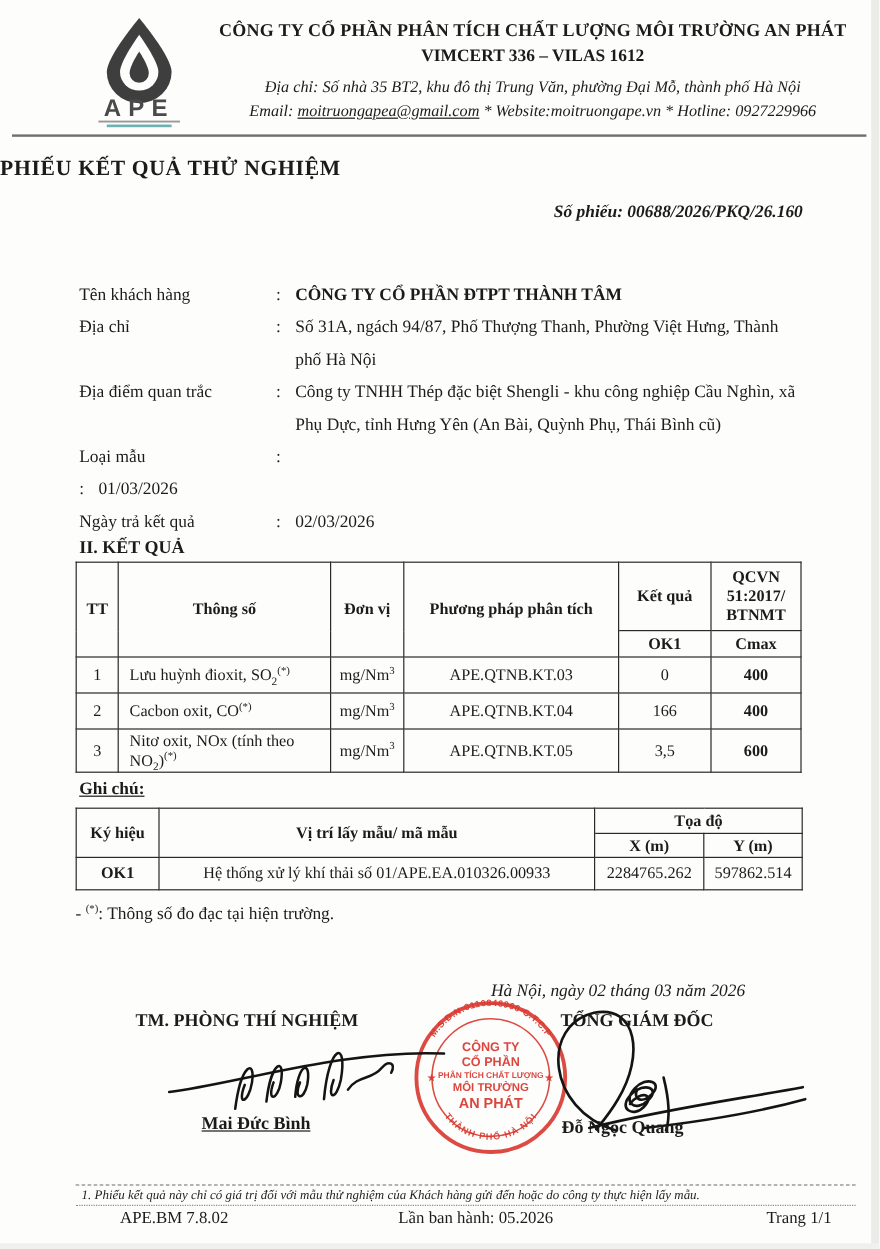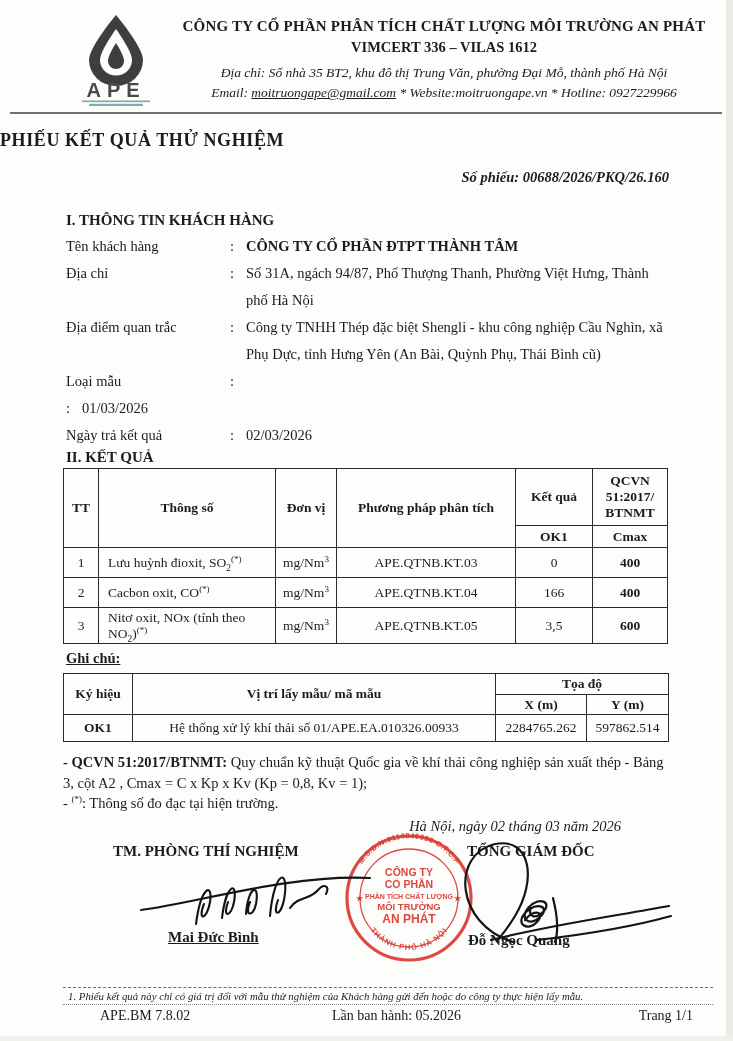--- a/index.html
+++ b/index.html
@@ -93,7 +93,7 @@
     <div class="company-name">CÔNG TY CỔ PHẦN PHÂN TÍCH CHẤT LƯỢNG MÔI TRƯỜNG AN PHÁT</div>
     <div class="certs">VIMCERT 336 – VILAS 1612</div>
     <div class="addr">Địa chỉ: Số nhà 35 BT2, khu đô thị Trung Văn, phường Đại Mỗ, thành phố Hà Nội</div>
-    <div class="contact"><span>Email: </span><span class="email">moitruongape@gmail.com</span><span> * Website:moitruongape.vn * Hotline: 0927229966</span></div>
+    <div class="contact"><span>Email: </span><span class="email">moitruongapea@gmail.com</span><span> * Website:moitruongape.vn * Hotline: 0927229966</span></div>
   </div>
   <div class="header-divider"></div>
 

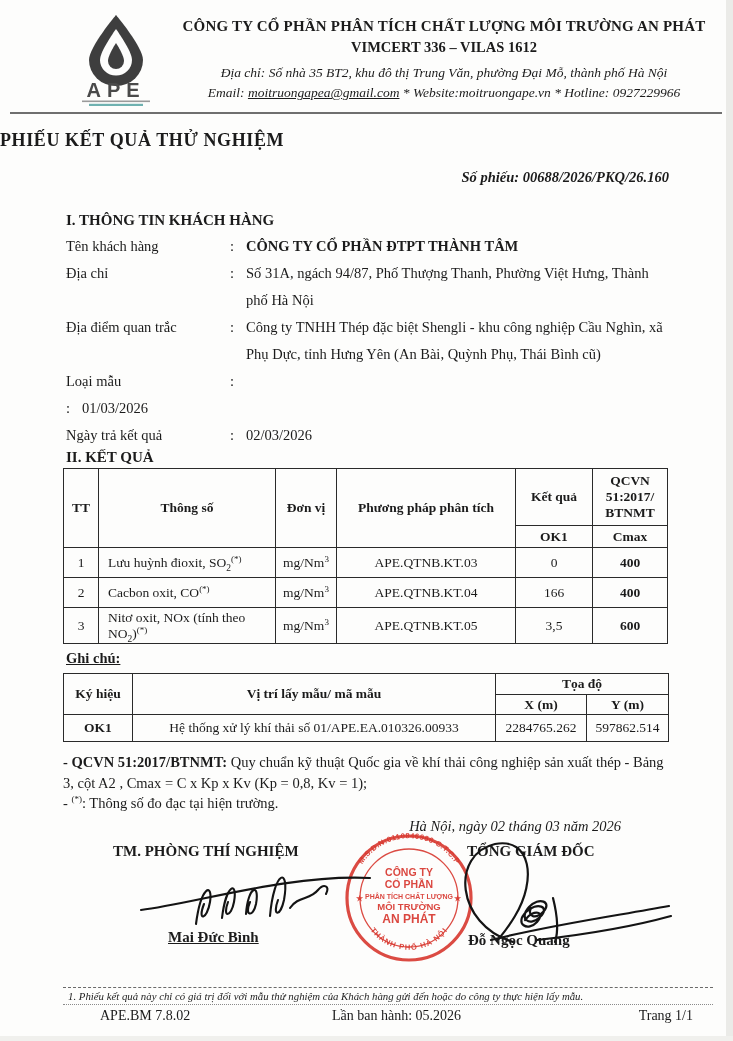--- a/index.html
+++ b/index.html
@@ -100,7 +100,6 @@
   <div class="doc-title">PHIẾU KẾT QUẢ THỬ NGHIỆM</div>
   <div class="doc-number">Số phiếu: 00688/2026/PKQ/26.160</div>
 
-  <div class="sec1-heading">I. THÔNG TIN KHÁCH HÀNG</div>
   <div class="info-rows">
     <div class="irow">
       <div class="ilabel">Tên khách hàng</div>

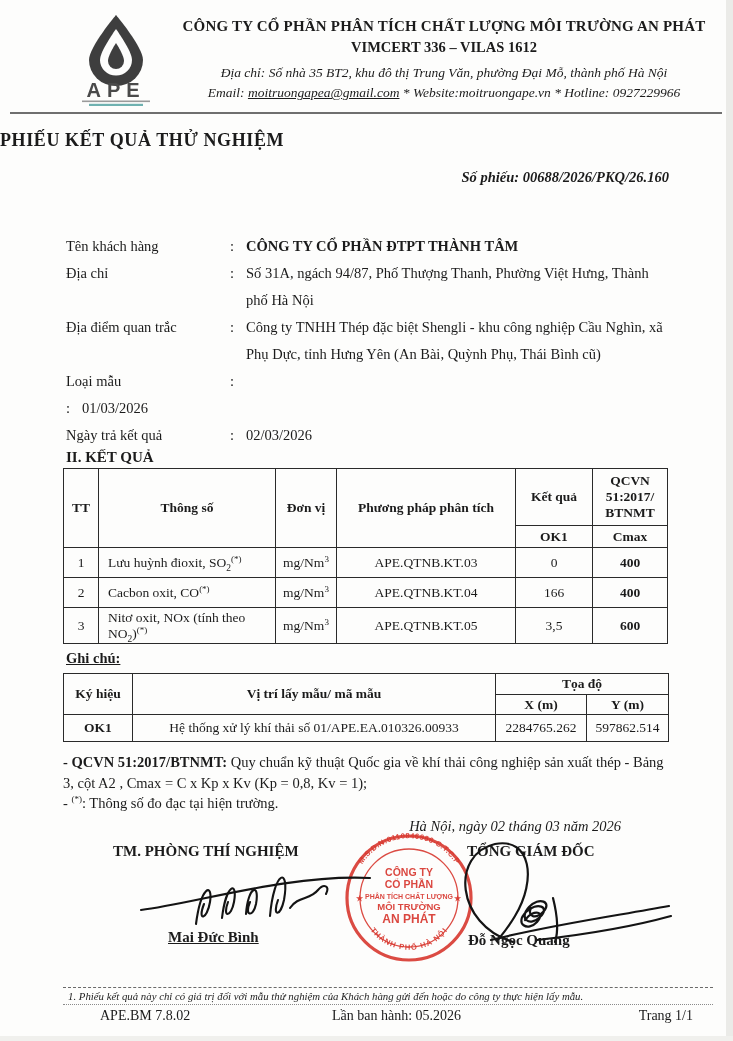--- a/index.html
+++ b/index.html
@@ -209,7 +209,6 @@
     </table>
 
   <div class="notes-block">
-    <div><span class="b">- QCVN 51:2017/BTNMT:</span><span> Quy chuẩn kỹ thuật Quốc gia về khí thải công nghiệp sản xuất thép - Bảng 3, cột A2 , Cmax = C x Kp x Kv (Kp = 0,8, Kv = 1);</span></div>
     <div><span>- </span><sup>(*)</sup><span>: Thông số đo đạc tại hiện trường.</span></div>
   </div>
 

